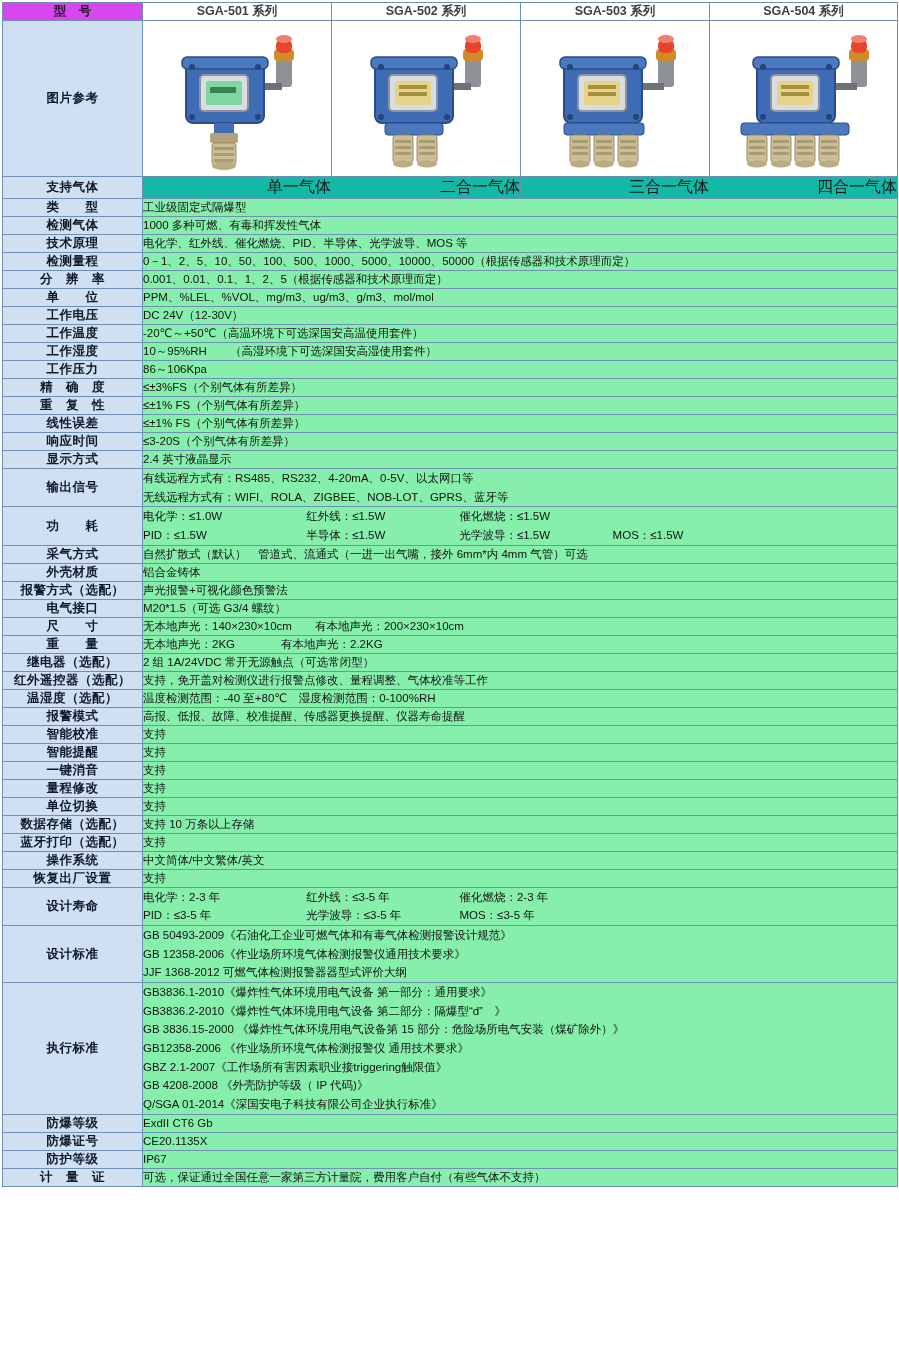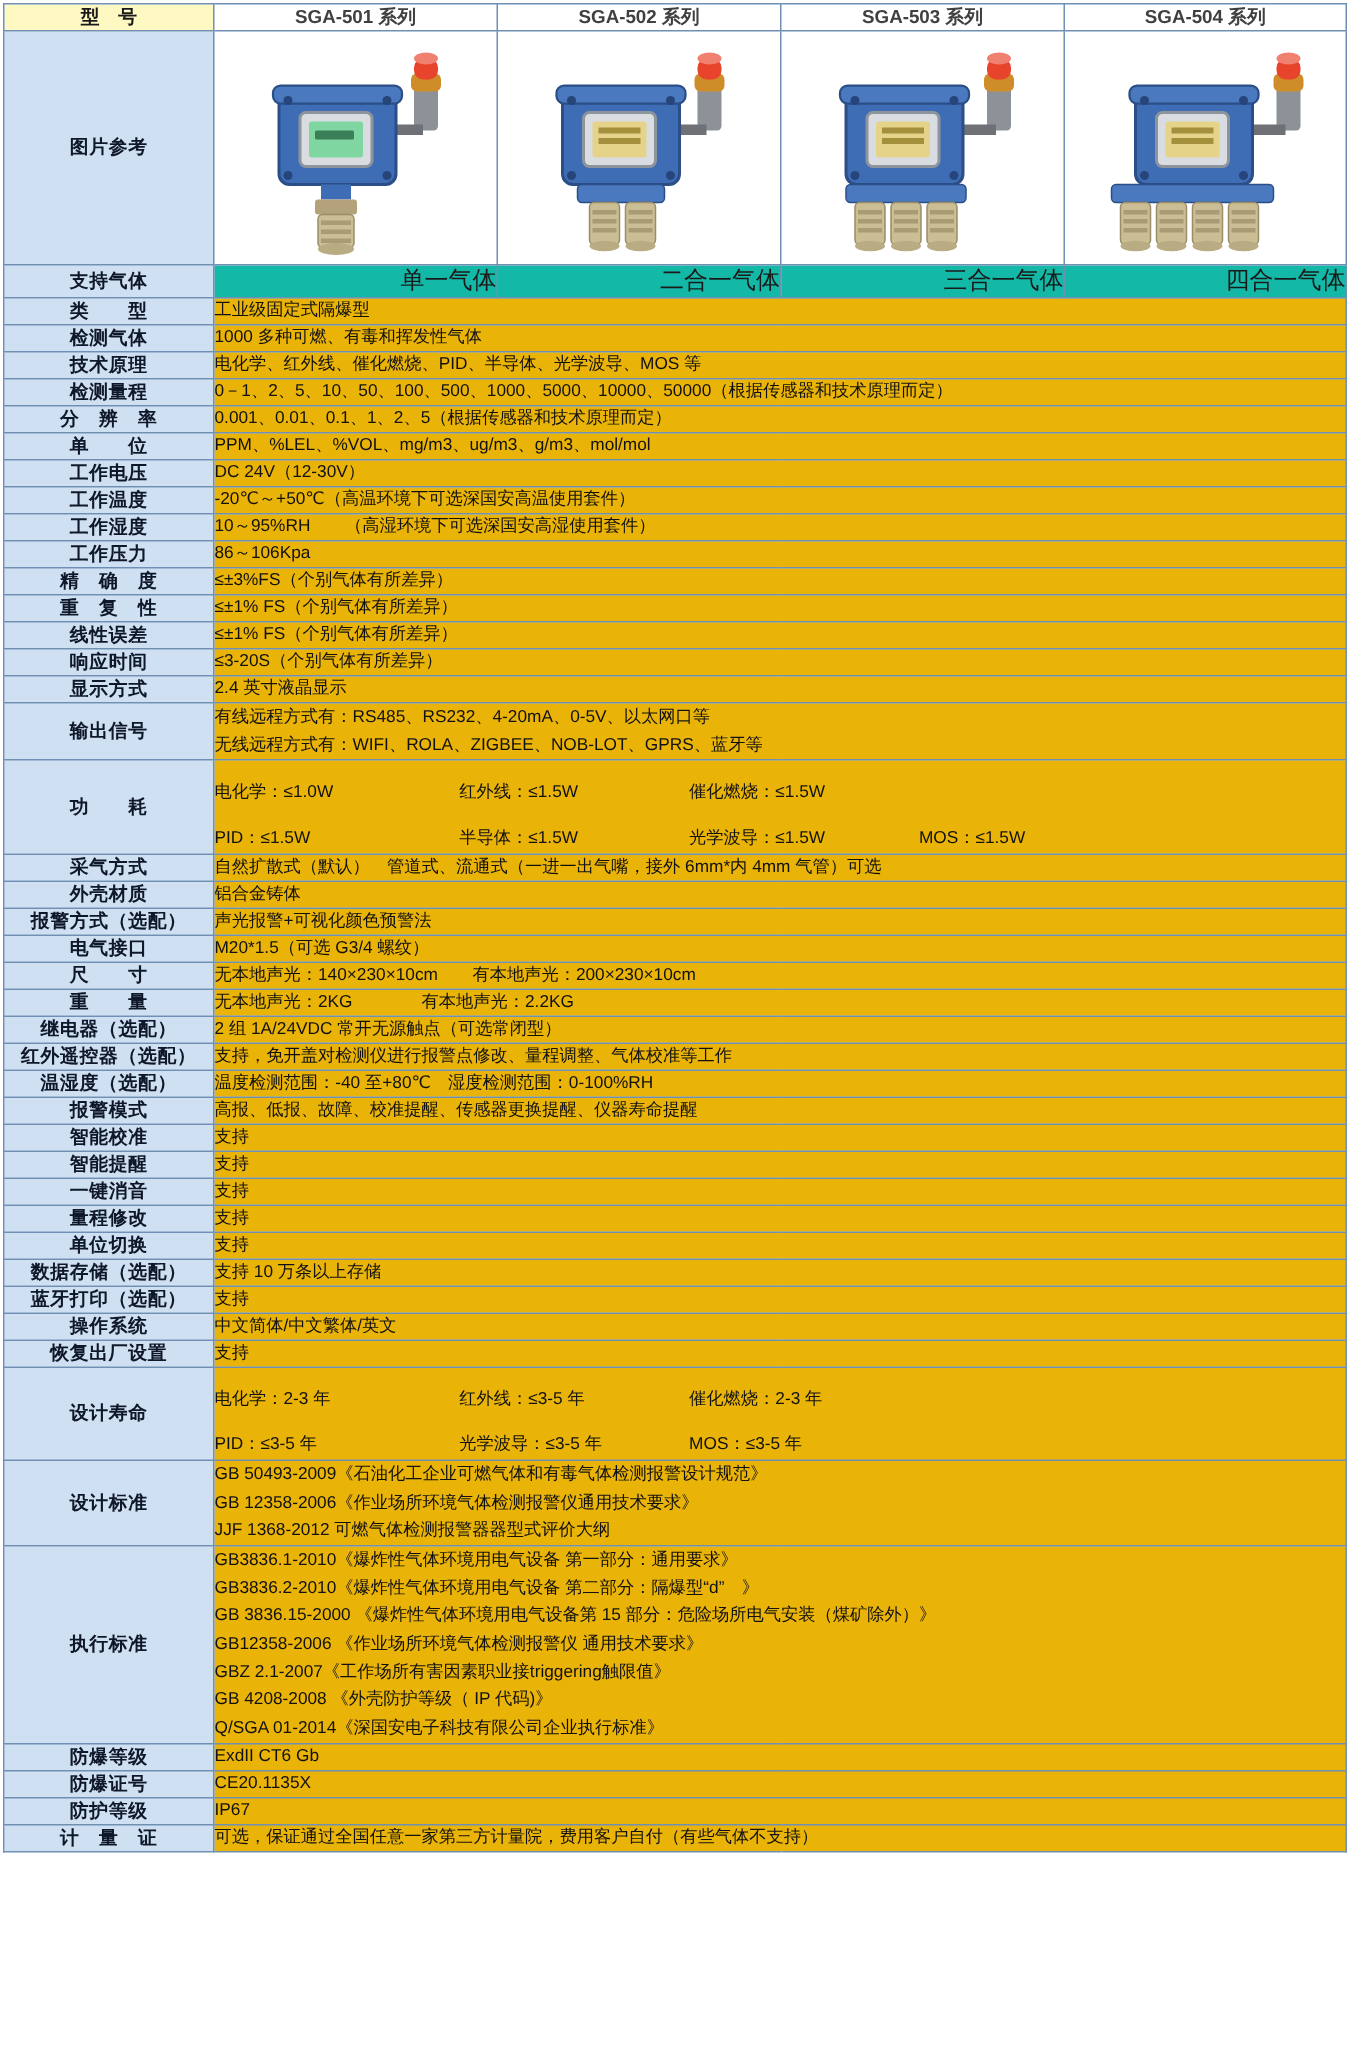--- a/index.html
+++ b/index.html
@@ -47,7 +47,7 @@
     line-height: 1.45;
   }
   .hdr {
-    background: #fef9c3;
+    background: #d946ef;
     text-align: center;
     font-weight: bold;
     font-size: 12.5px;

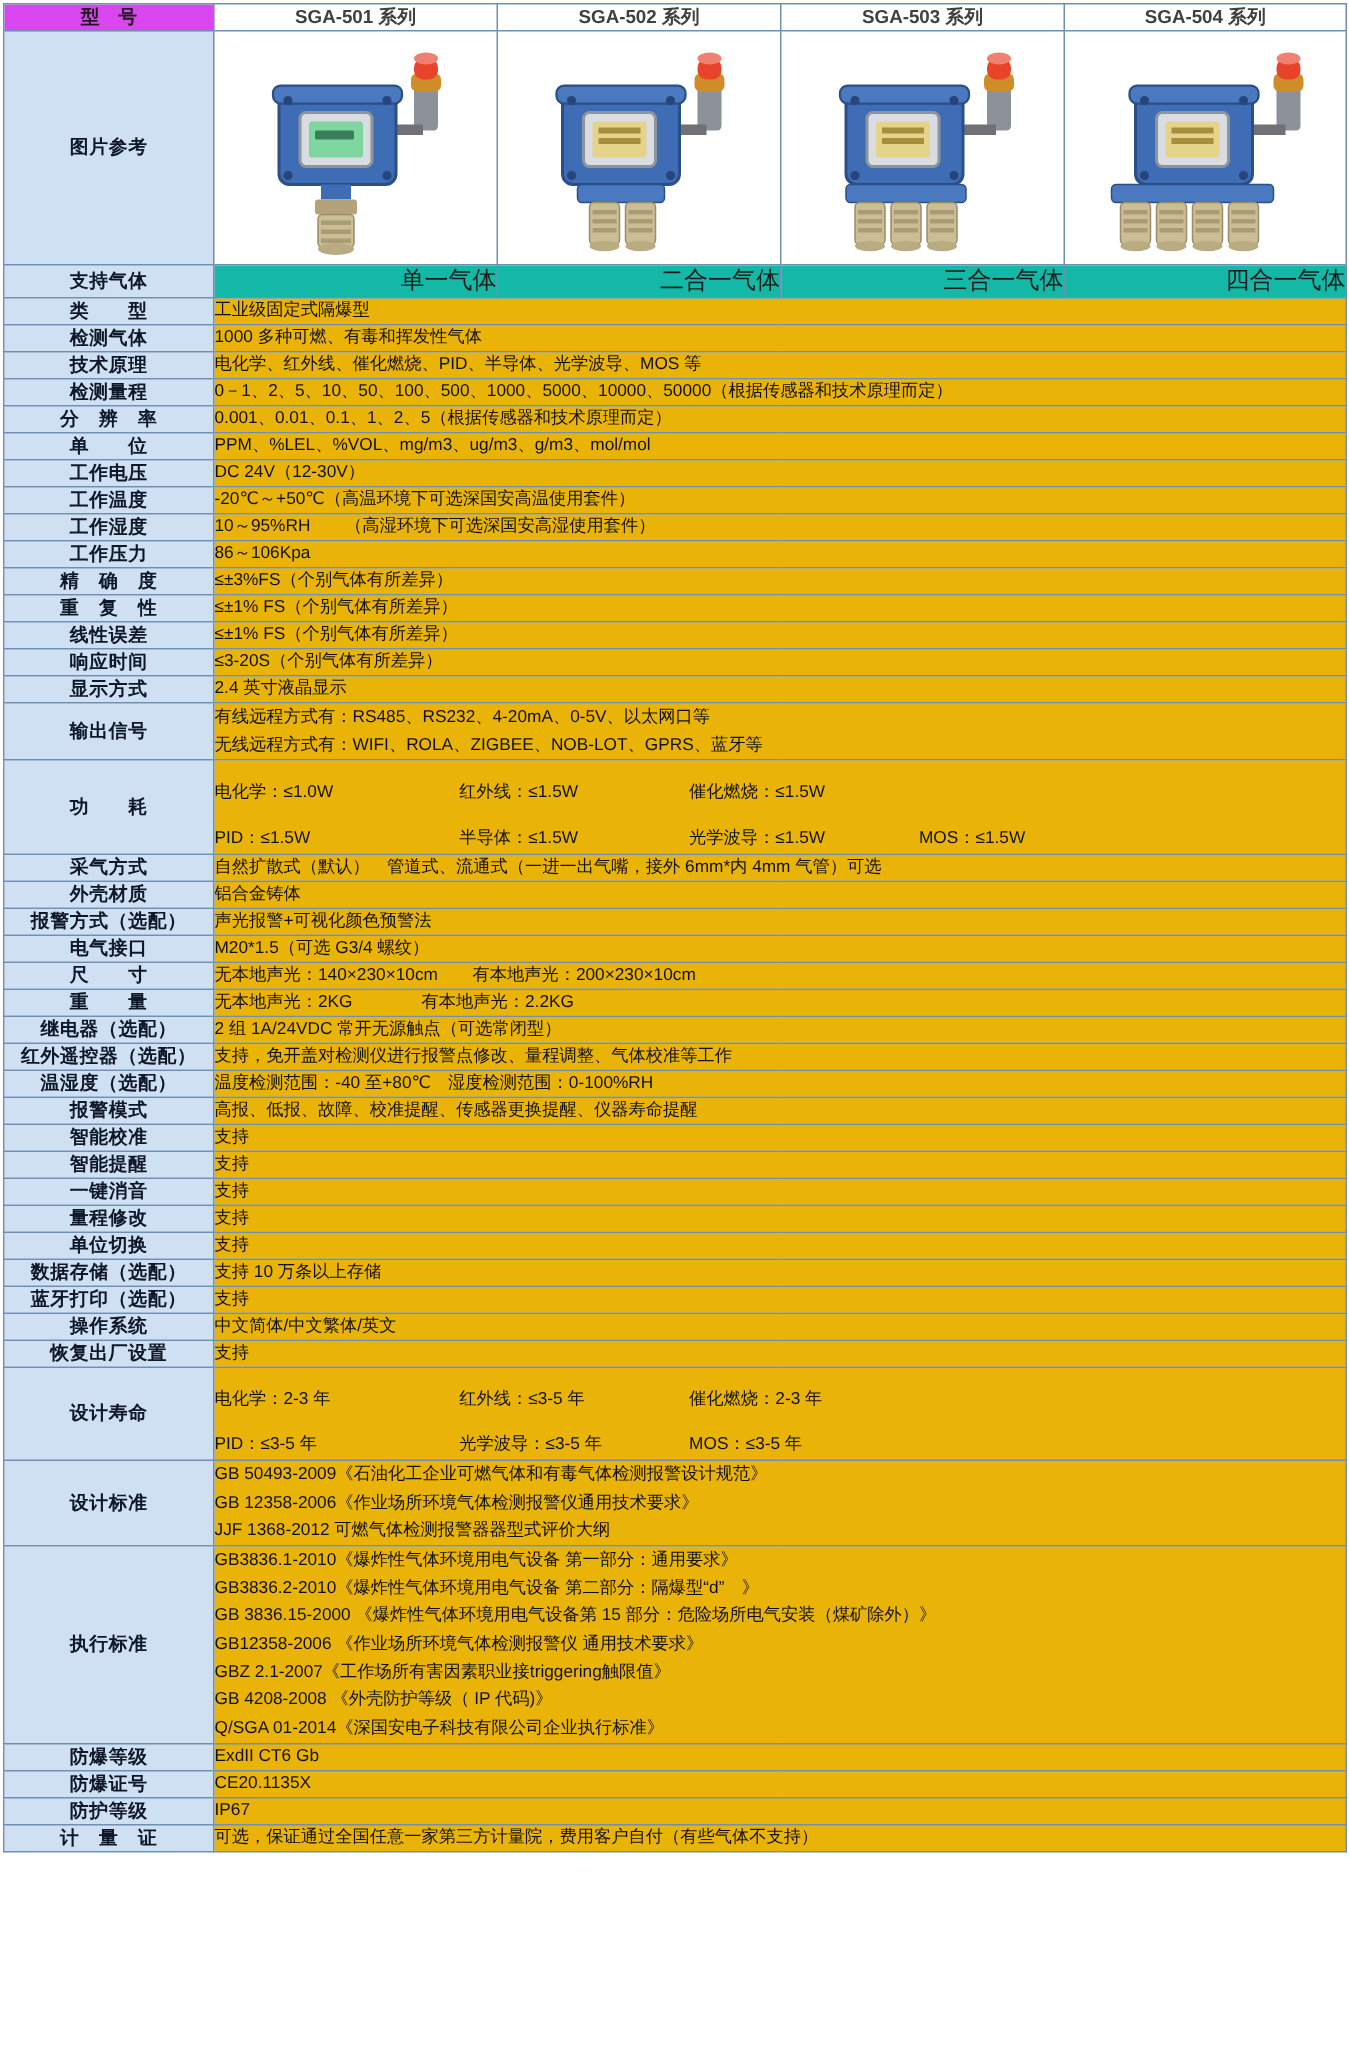--- a/index.html
+++ b/index.html
@@ -40,7 +40,7 @@
     width: 140px;
   }
   .val {
-    background: #eab308;
+    background: #86efac;
     padding: 4px 8px;
     font-size: 11.5px;
     color: #111;

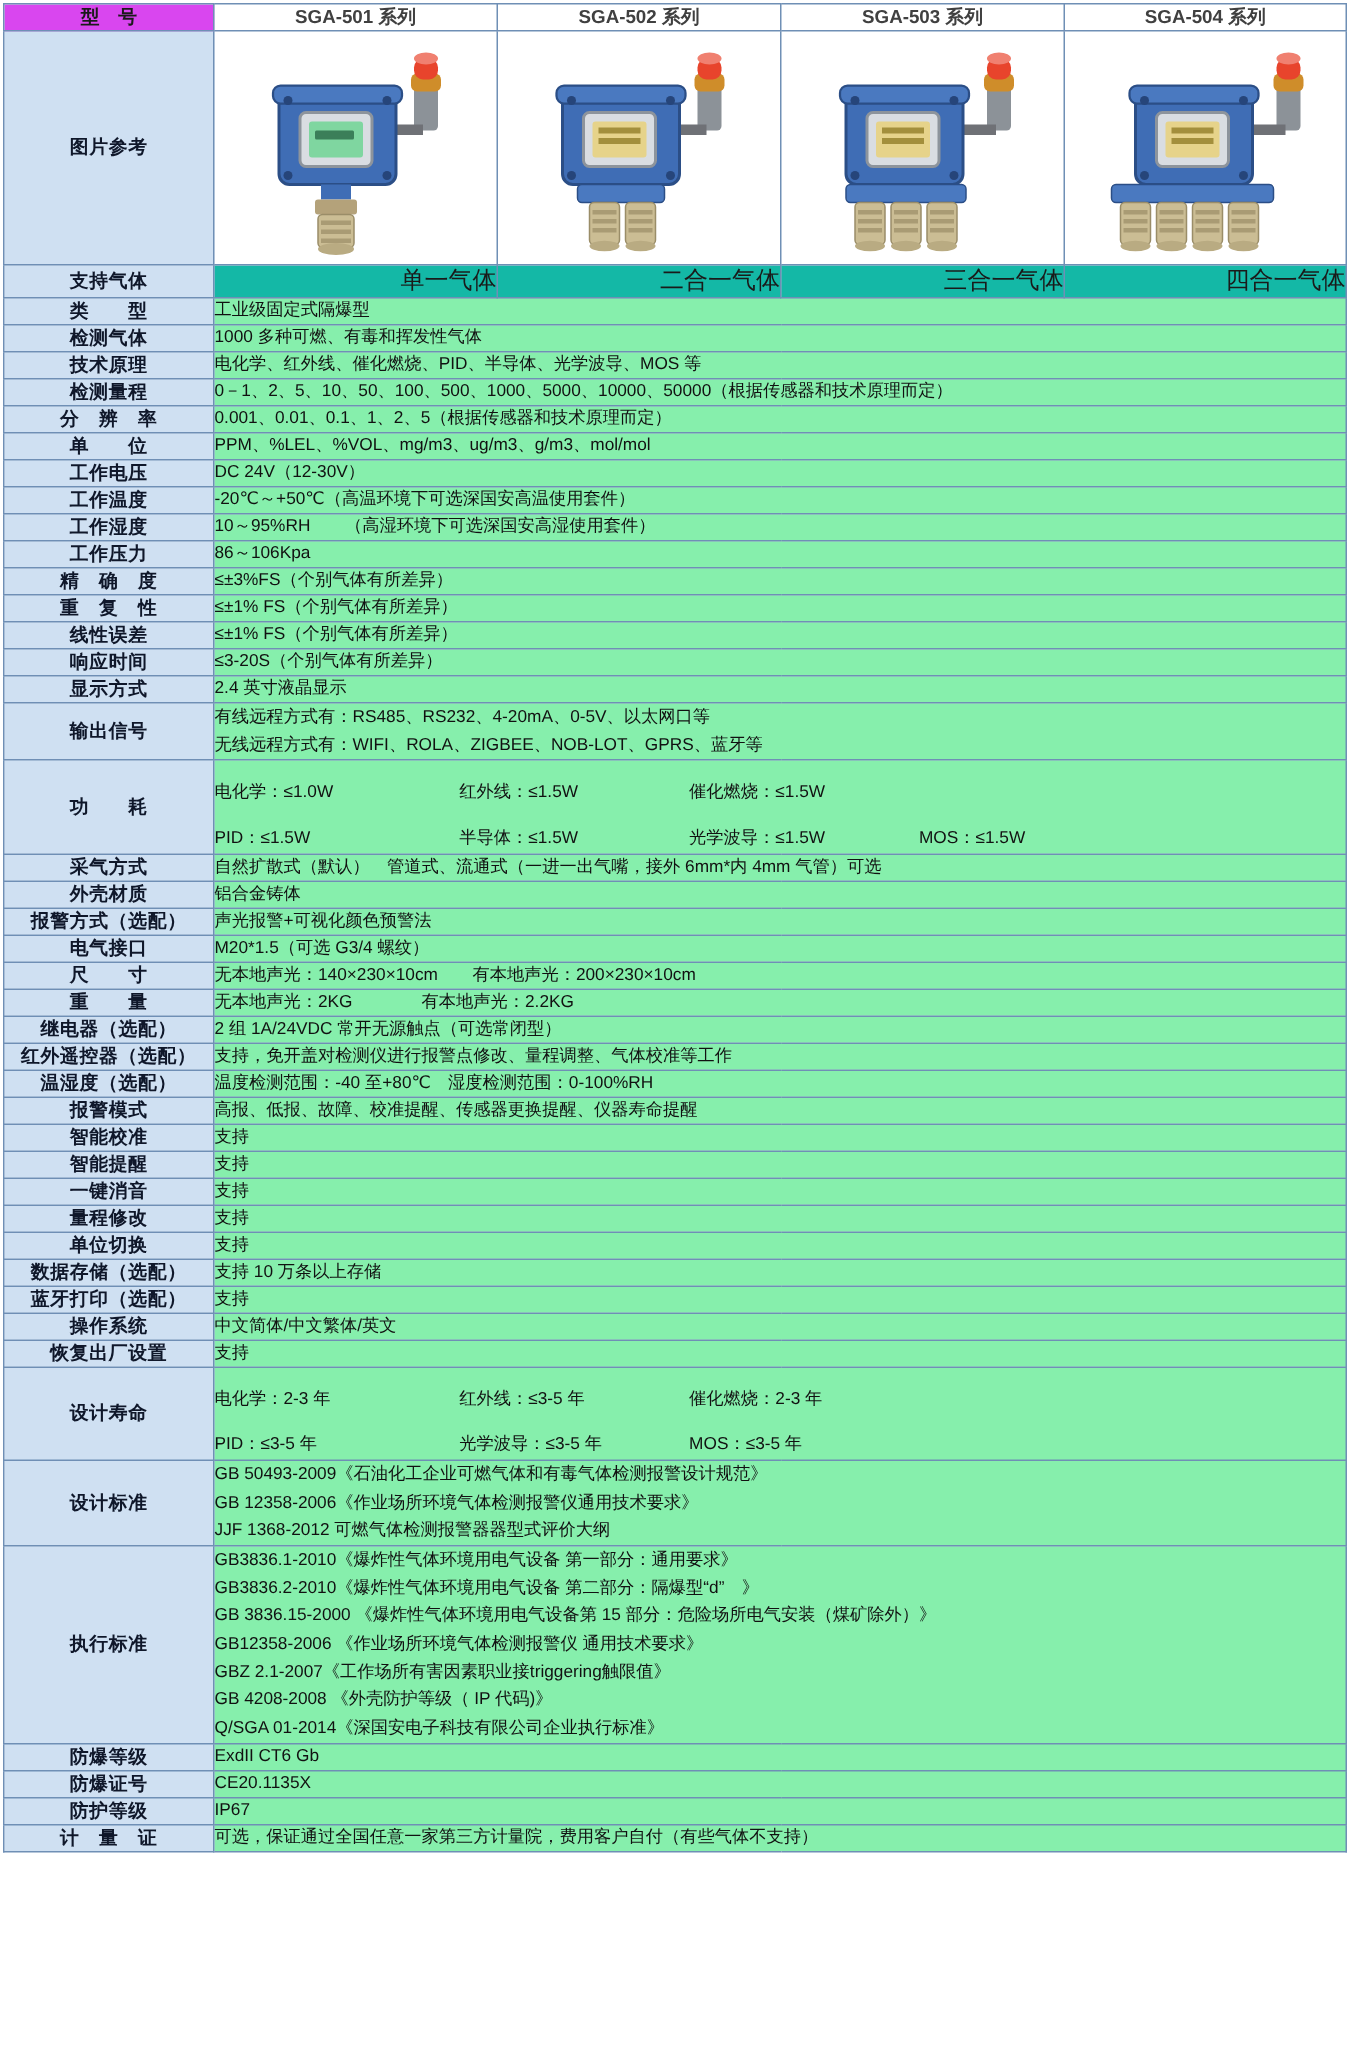--- a/index.html
+++ b/index.html
@@ -78,7 +78,7 @@
     padding: 1px 0;
   }
   .cols2 span.c1 { display:inline-block; min-width: 160px; }
-  .cols2 span.c2 { display:inline-block; min-width: 150px; margin-top: 12px; }
+  .cols2 span.c2 { display:inline-block; min-width: 150px; }
   .cols2 span.c3 { display:inline-block; min-width: 150px; }
   .row-sub { padding: 2px 0; }
 

